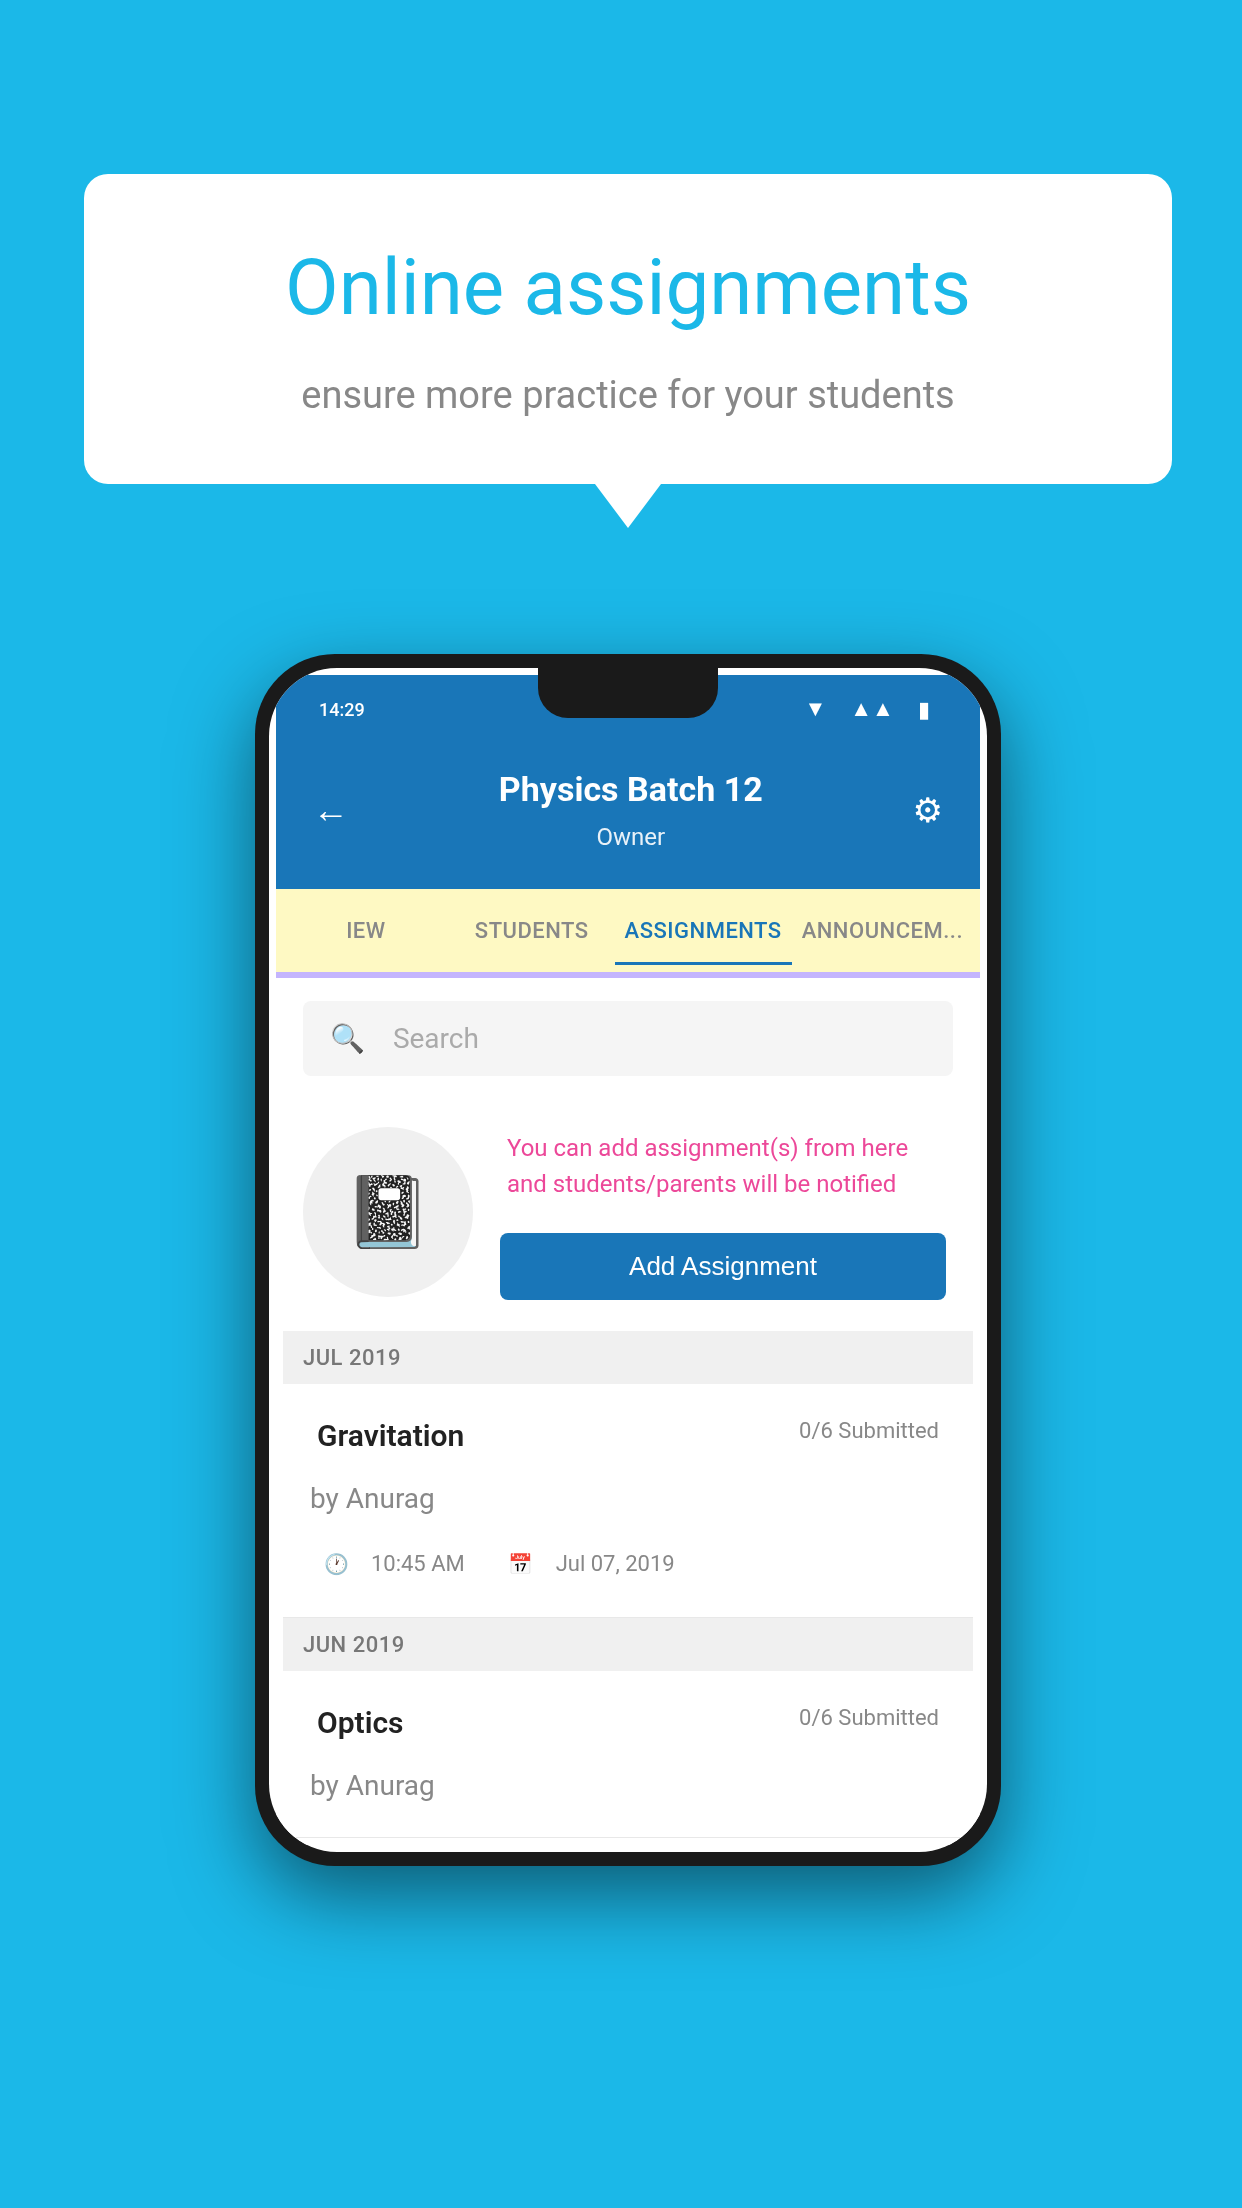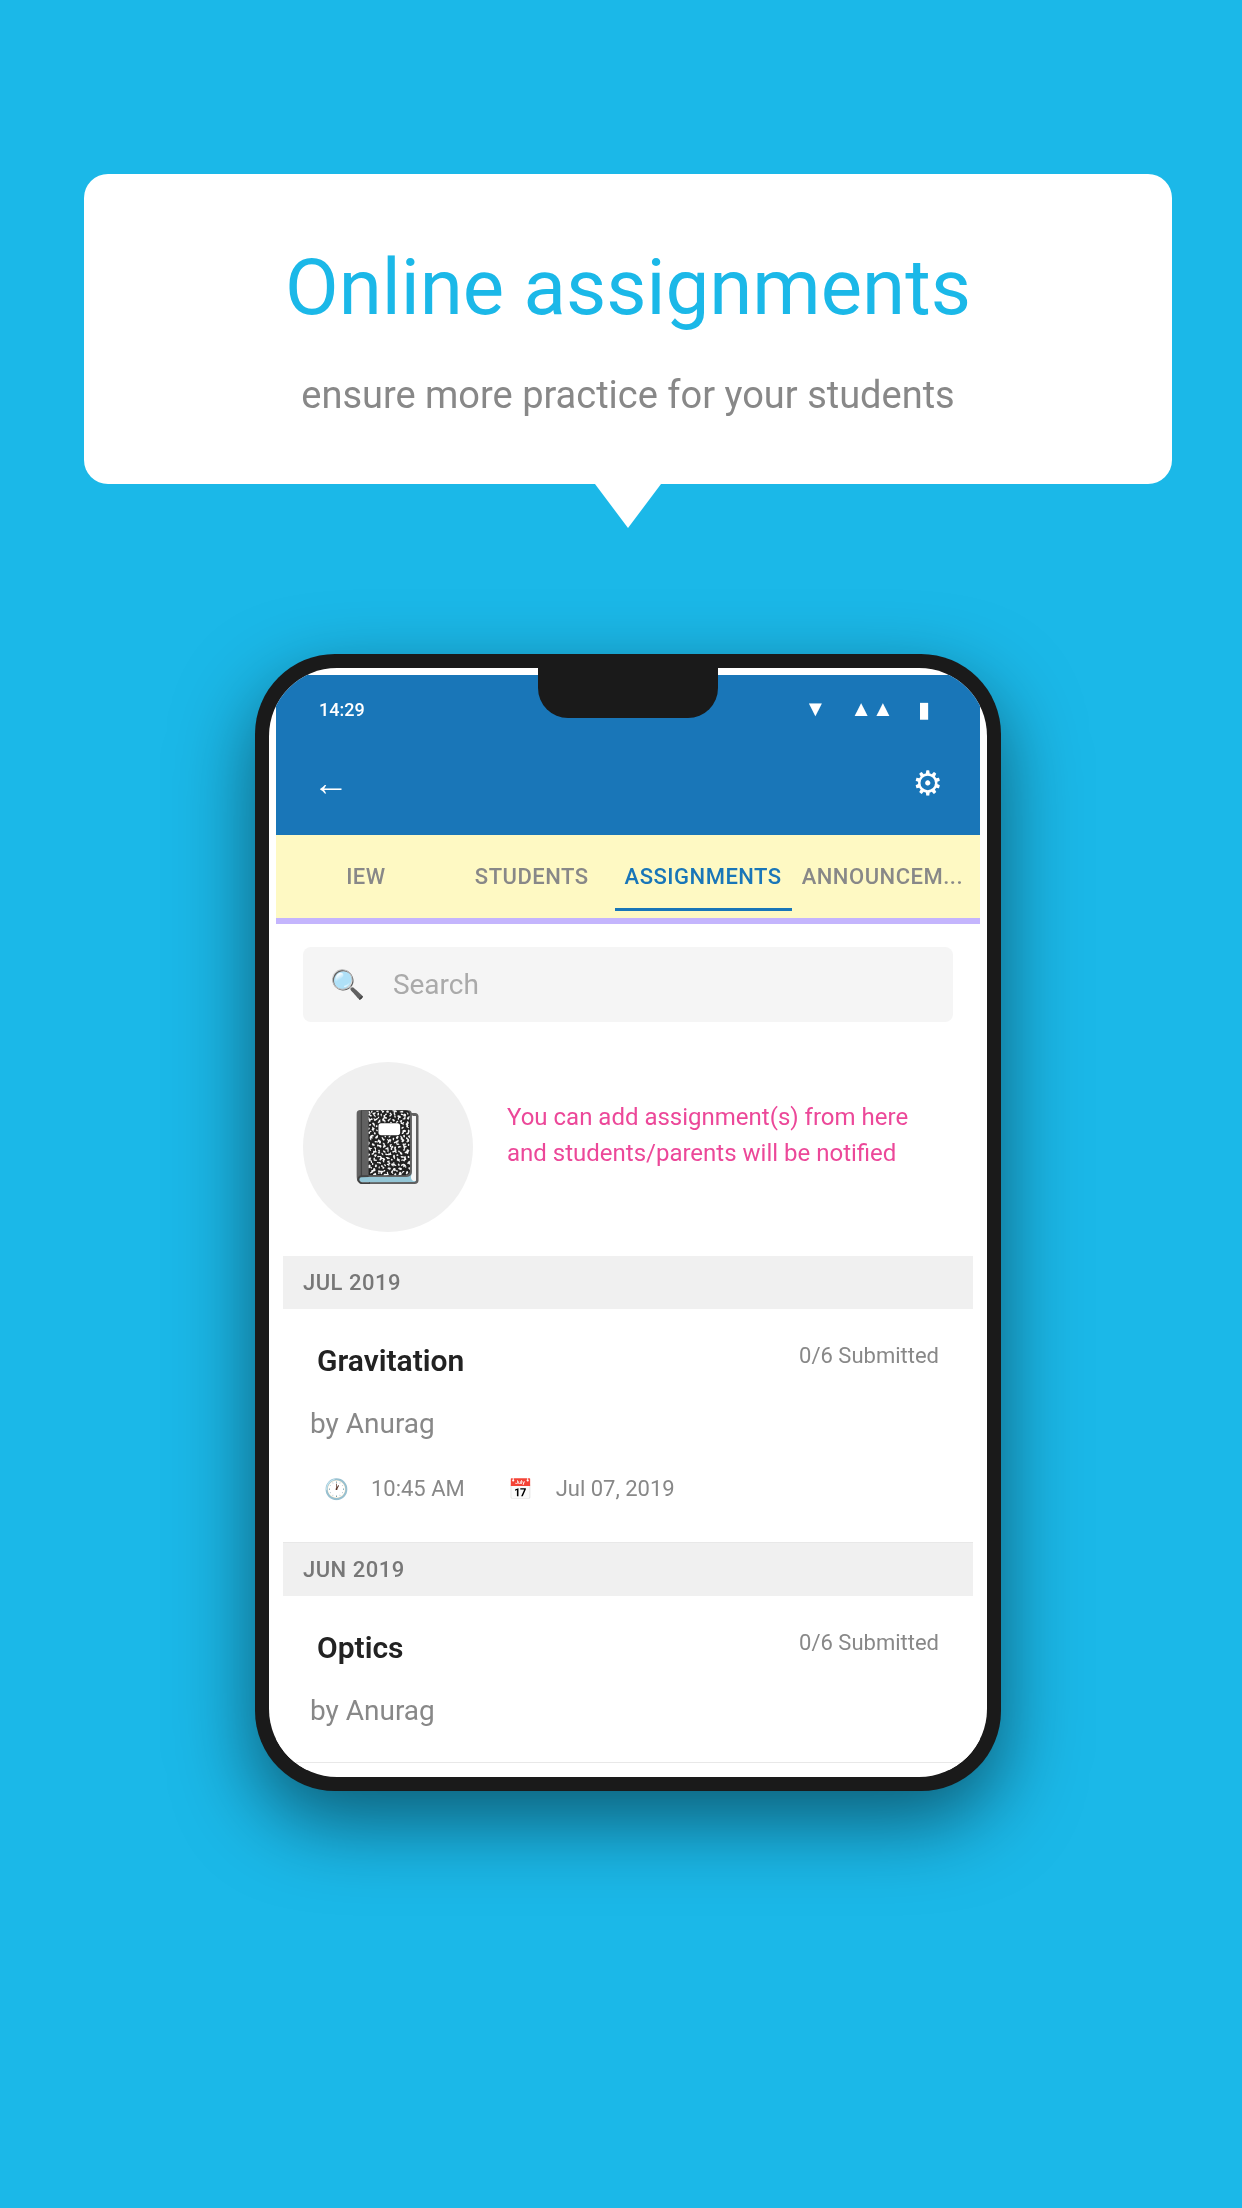--- a/index.html
+++ b/index.html
@@ -354,6 +354,10 @@
 
       <div class="app-bar">
         <span class="back-arrow">←</span>
+        <div class="app-bar-center">
+          <div class="app-bar-title">Physics Batch 12</div>
+          <div class="app-bar-subtitle">Owner</div>
+        </div>
         <span class="settings-icon">⚙</span>
       </div>
 

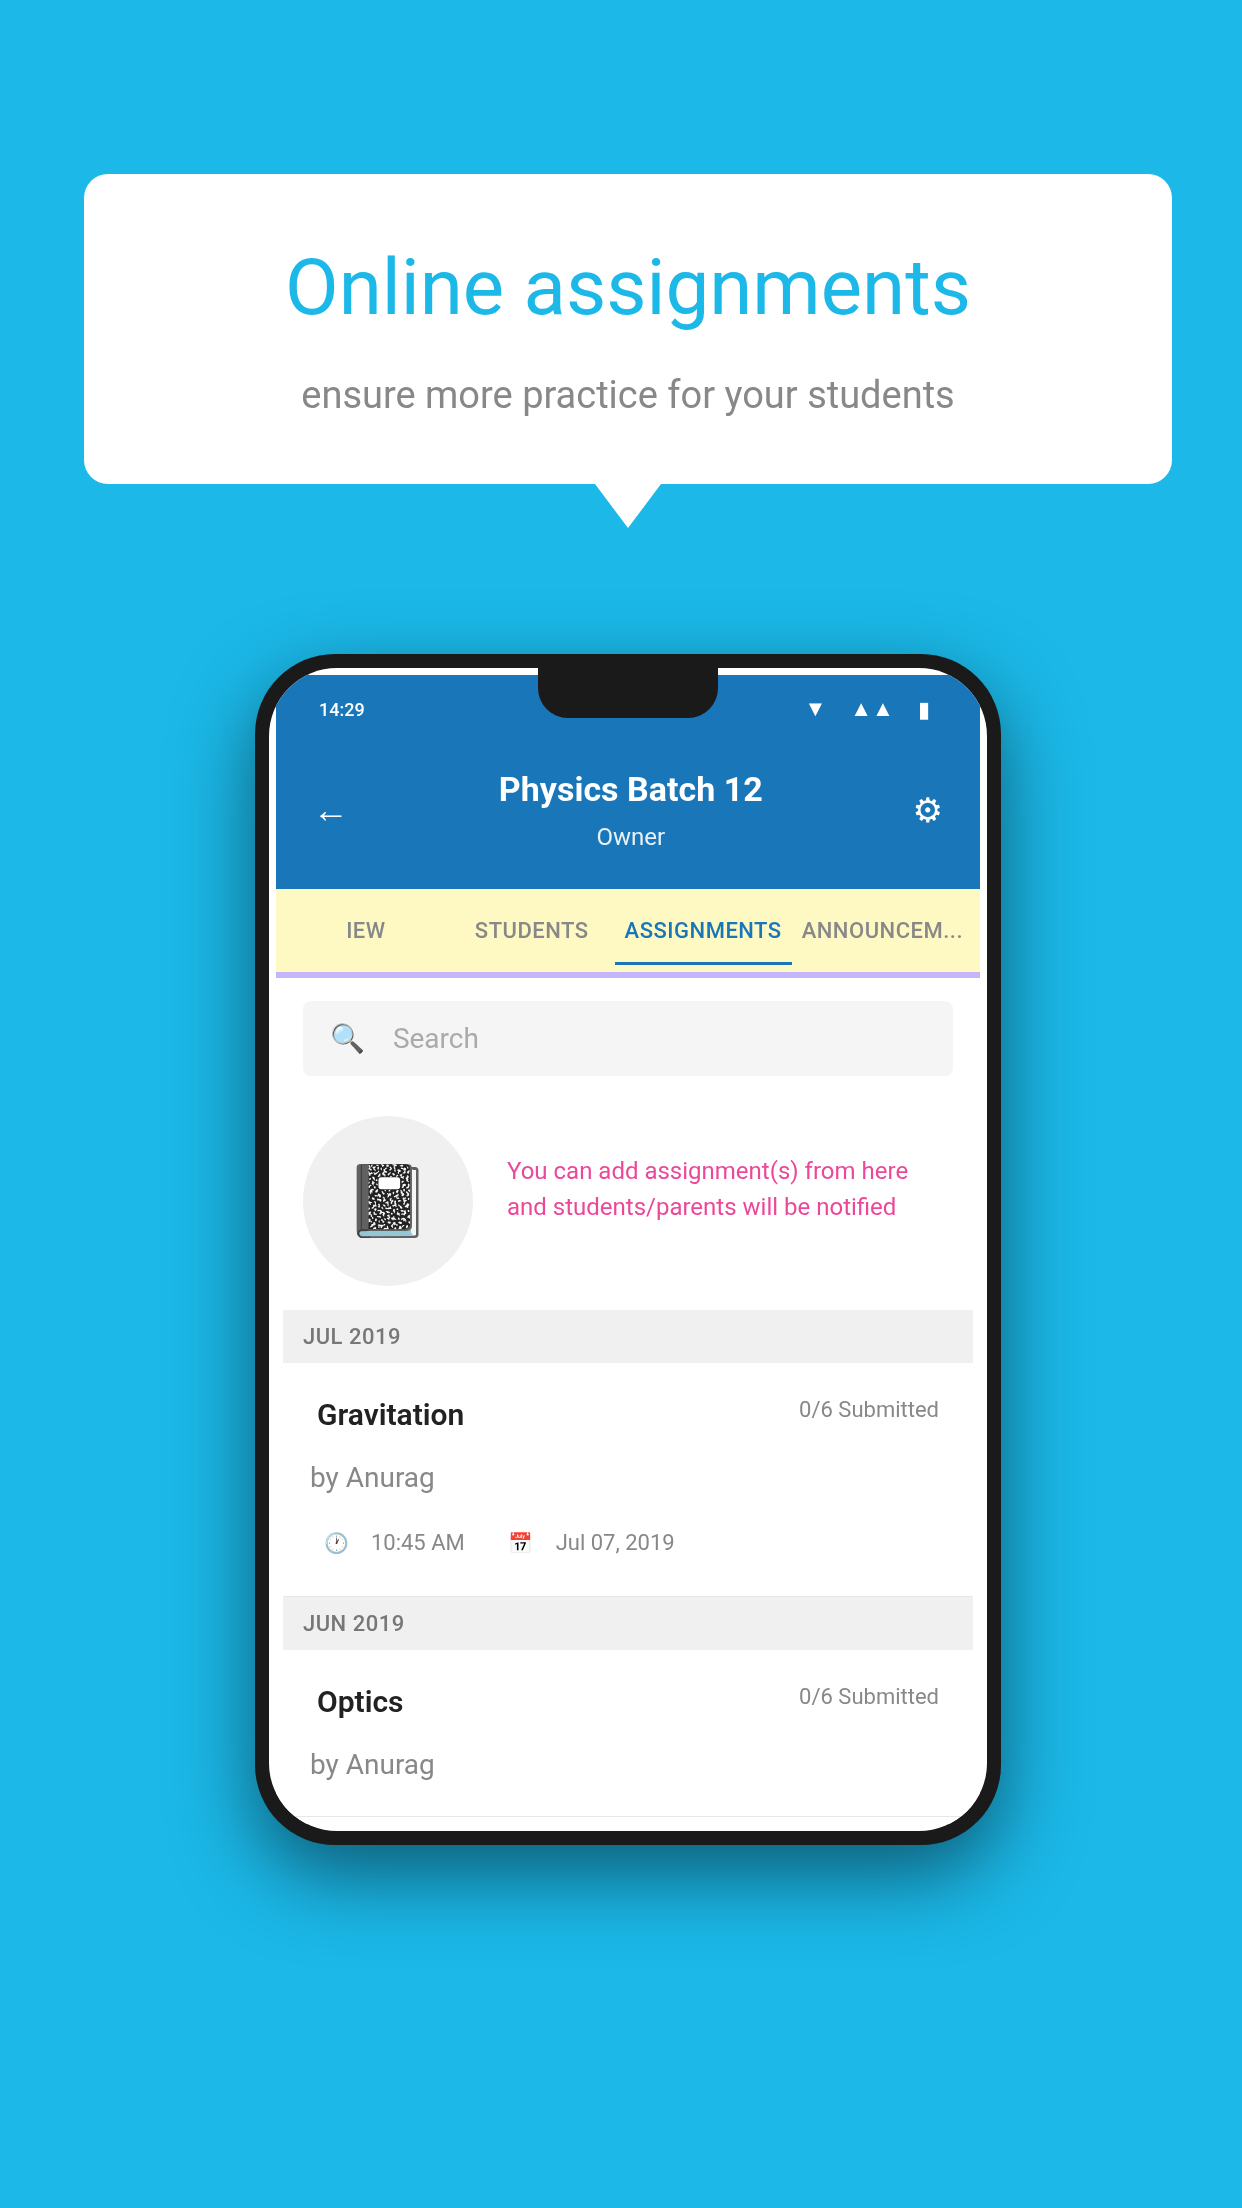--- a/index.html
+++ b/index.html
@@ -383,6 +383,7 @@
           </div>
           <div class="promo-text-area">
             <div class="promo-description">You can add assignment(s) from here and students/parents will be notified</div>
+            <button class="add-assignment-btn">Add Assignment</button>
           </div>
         </div>
 

